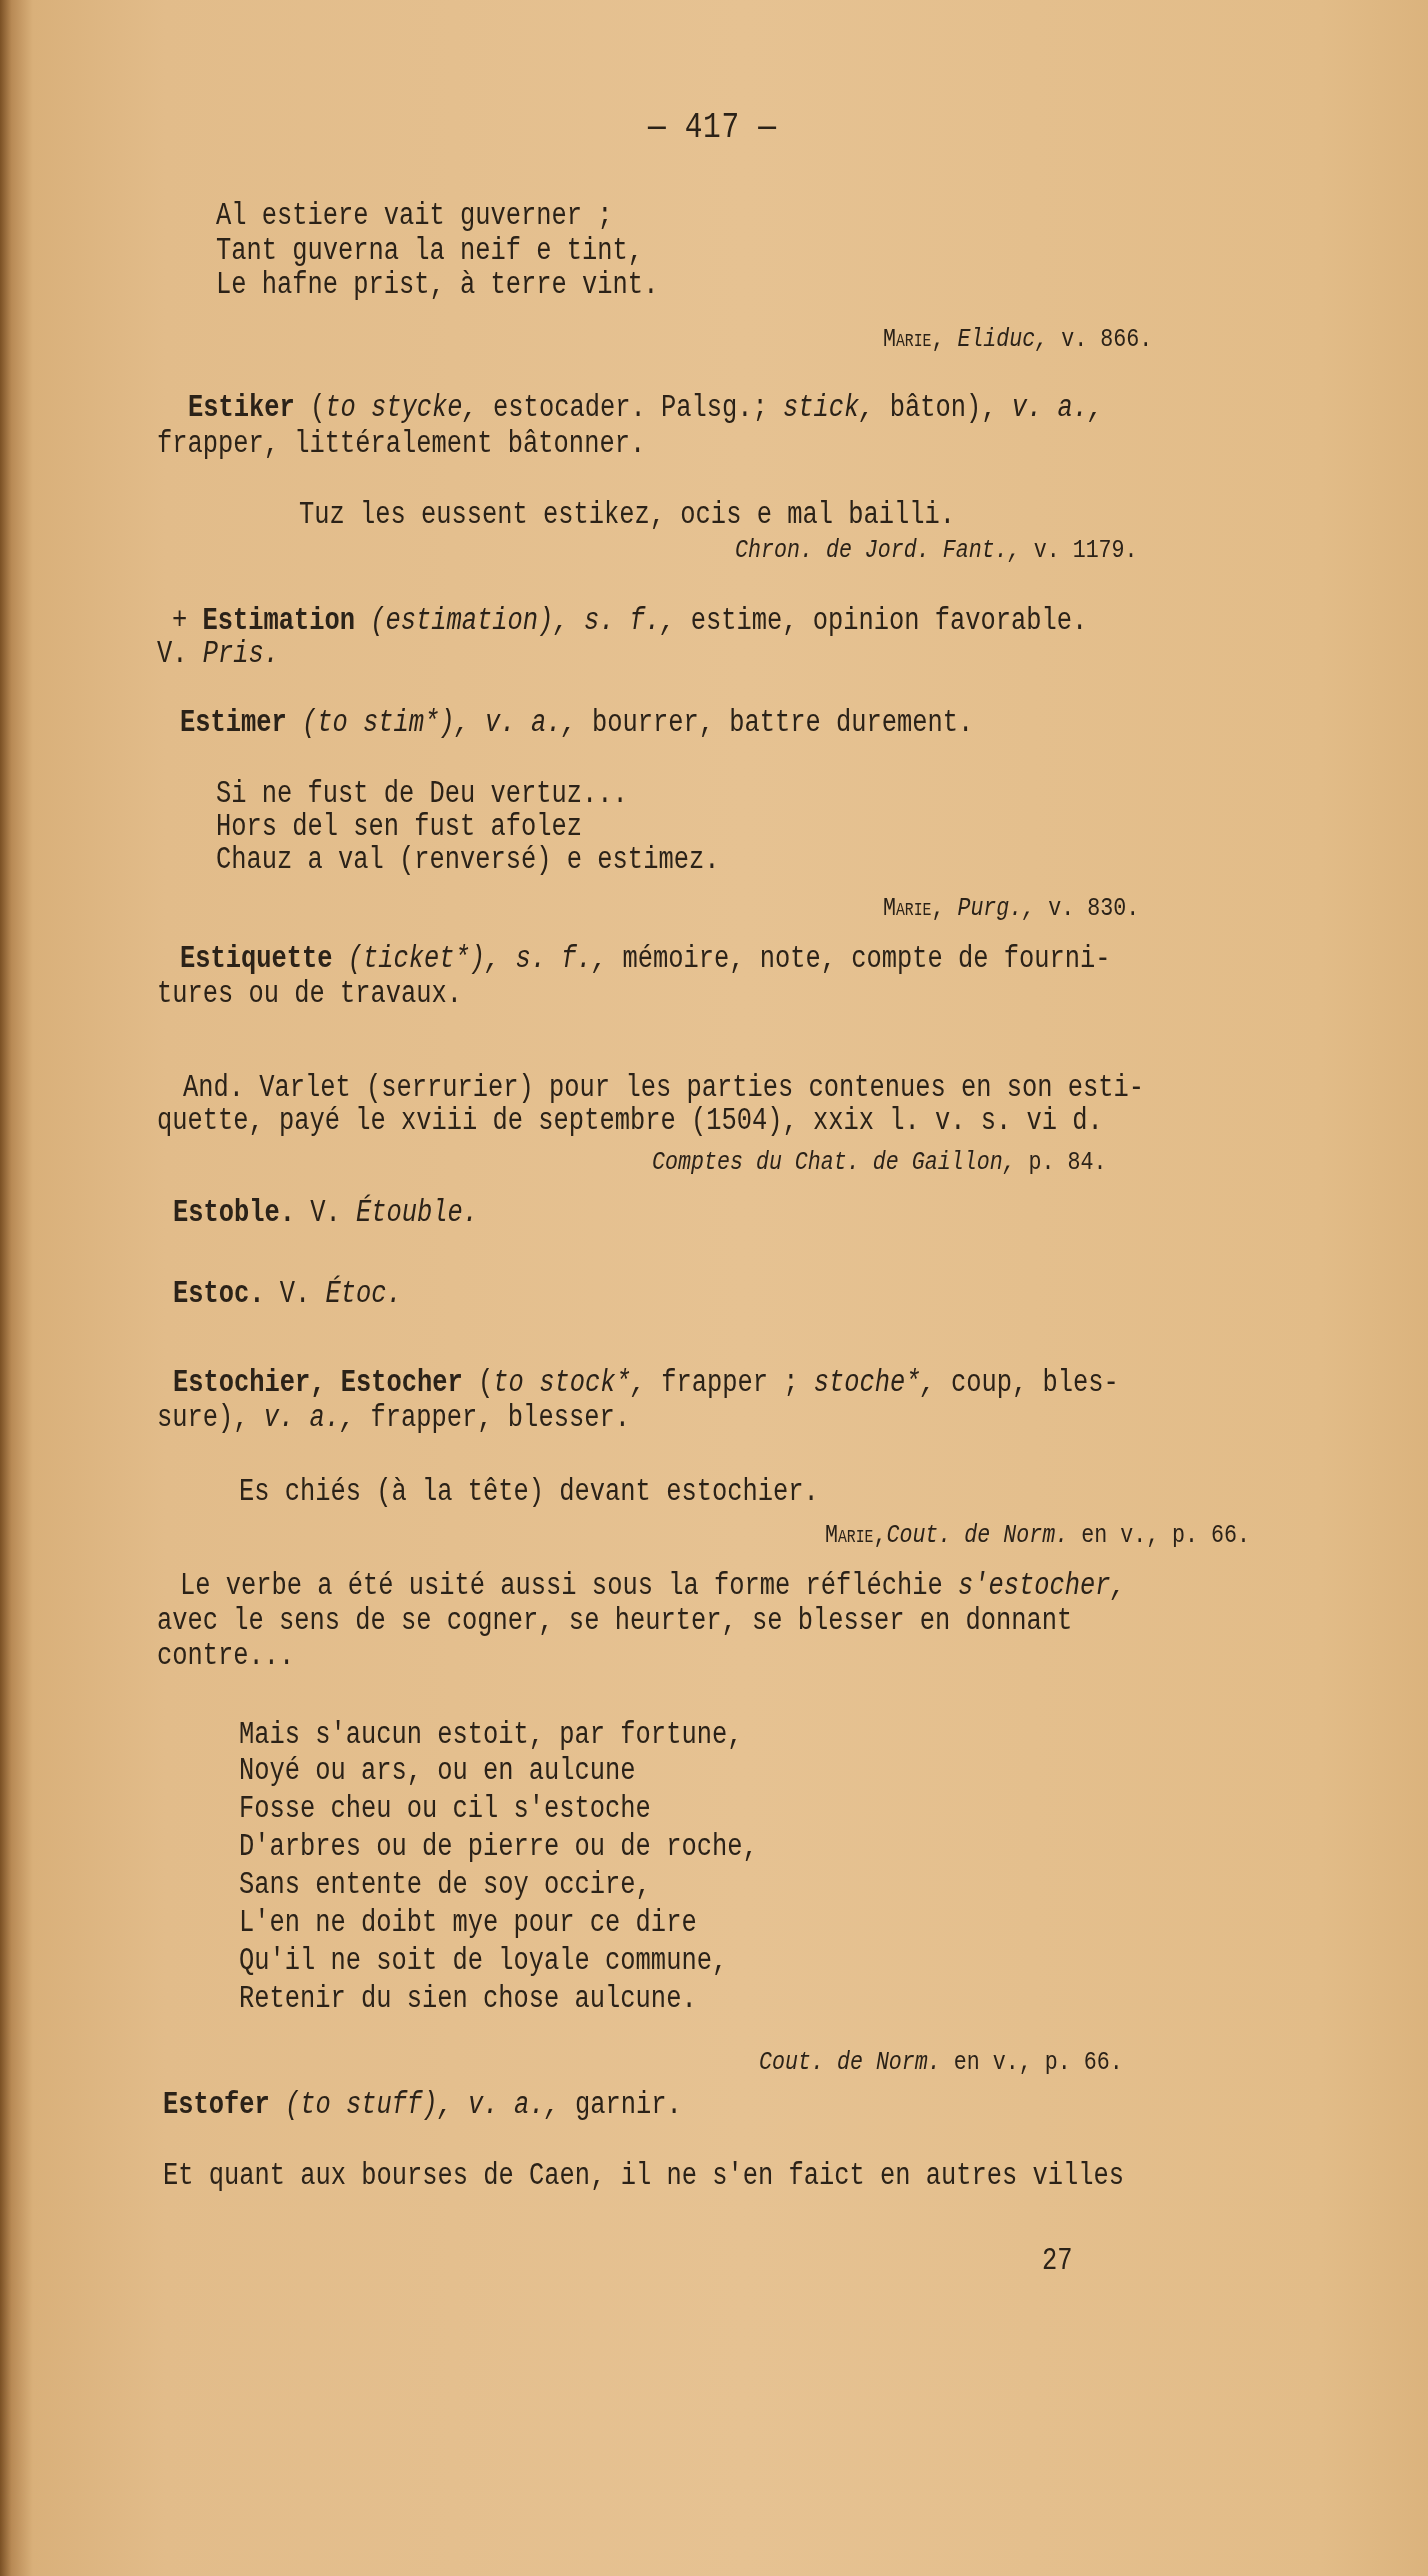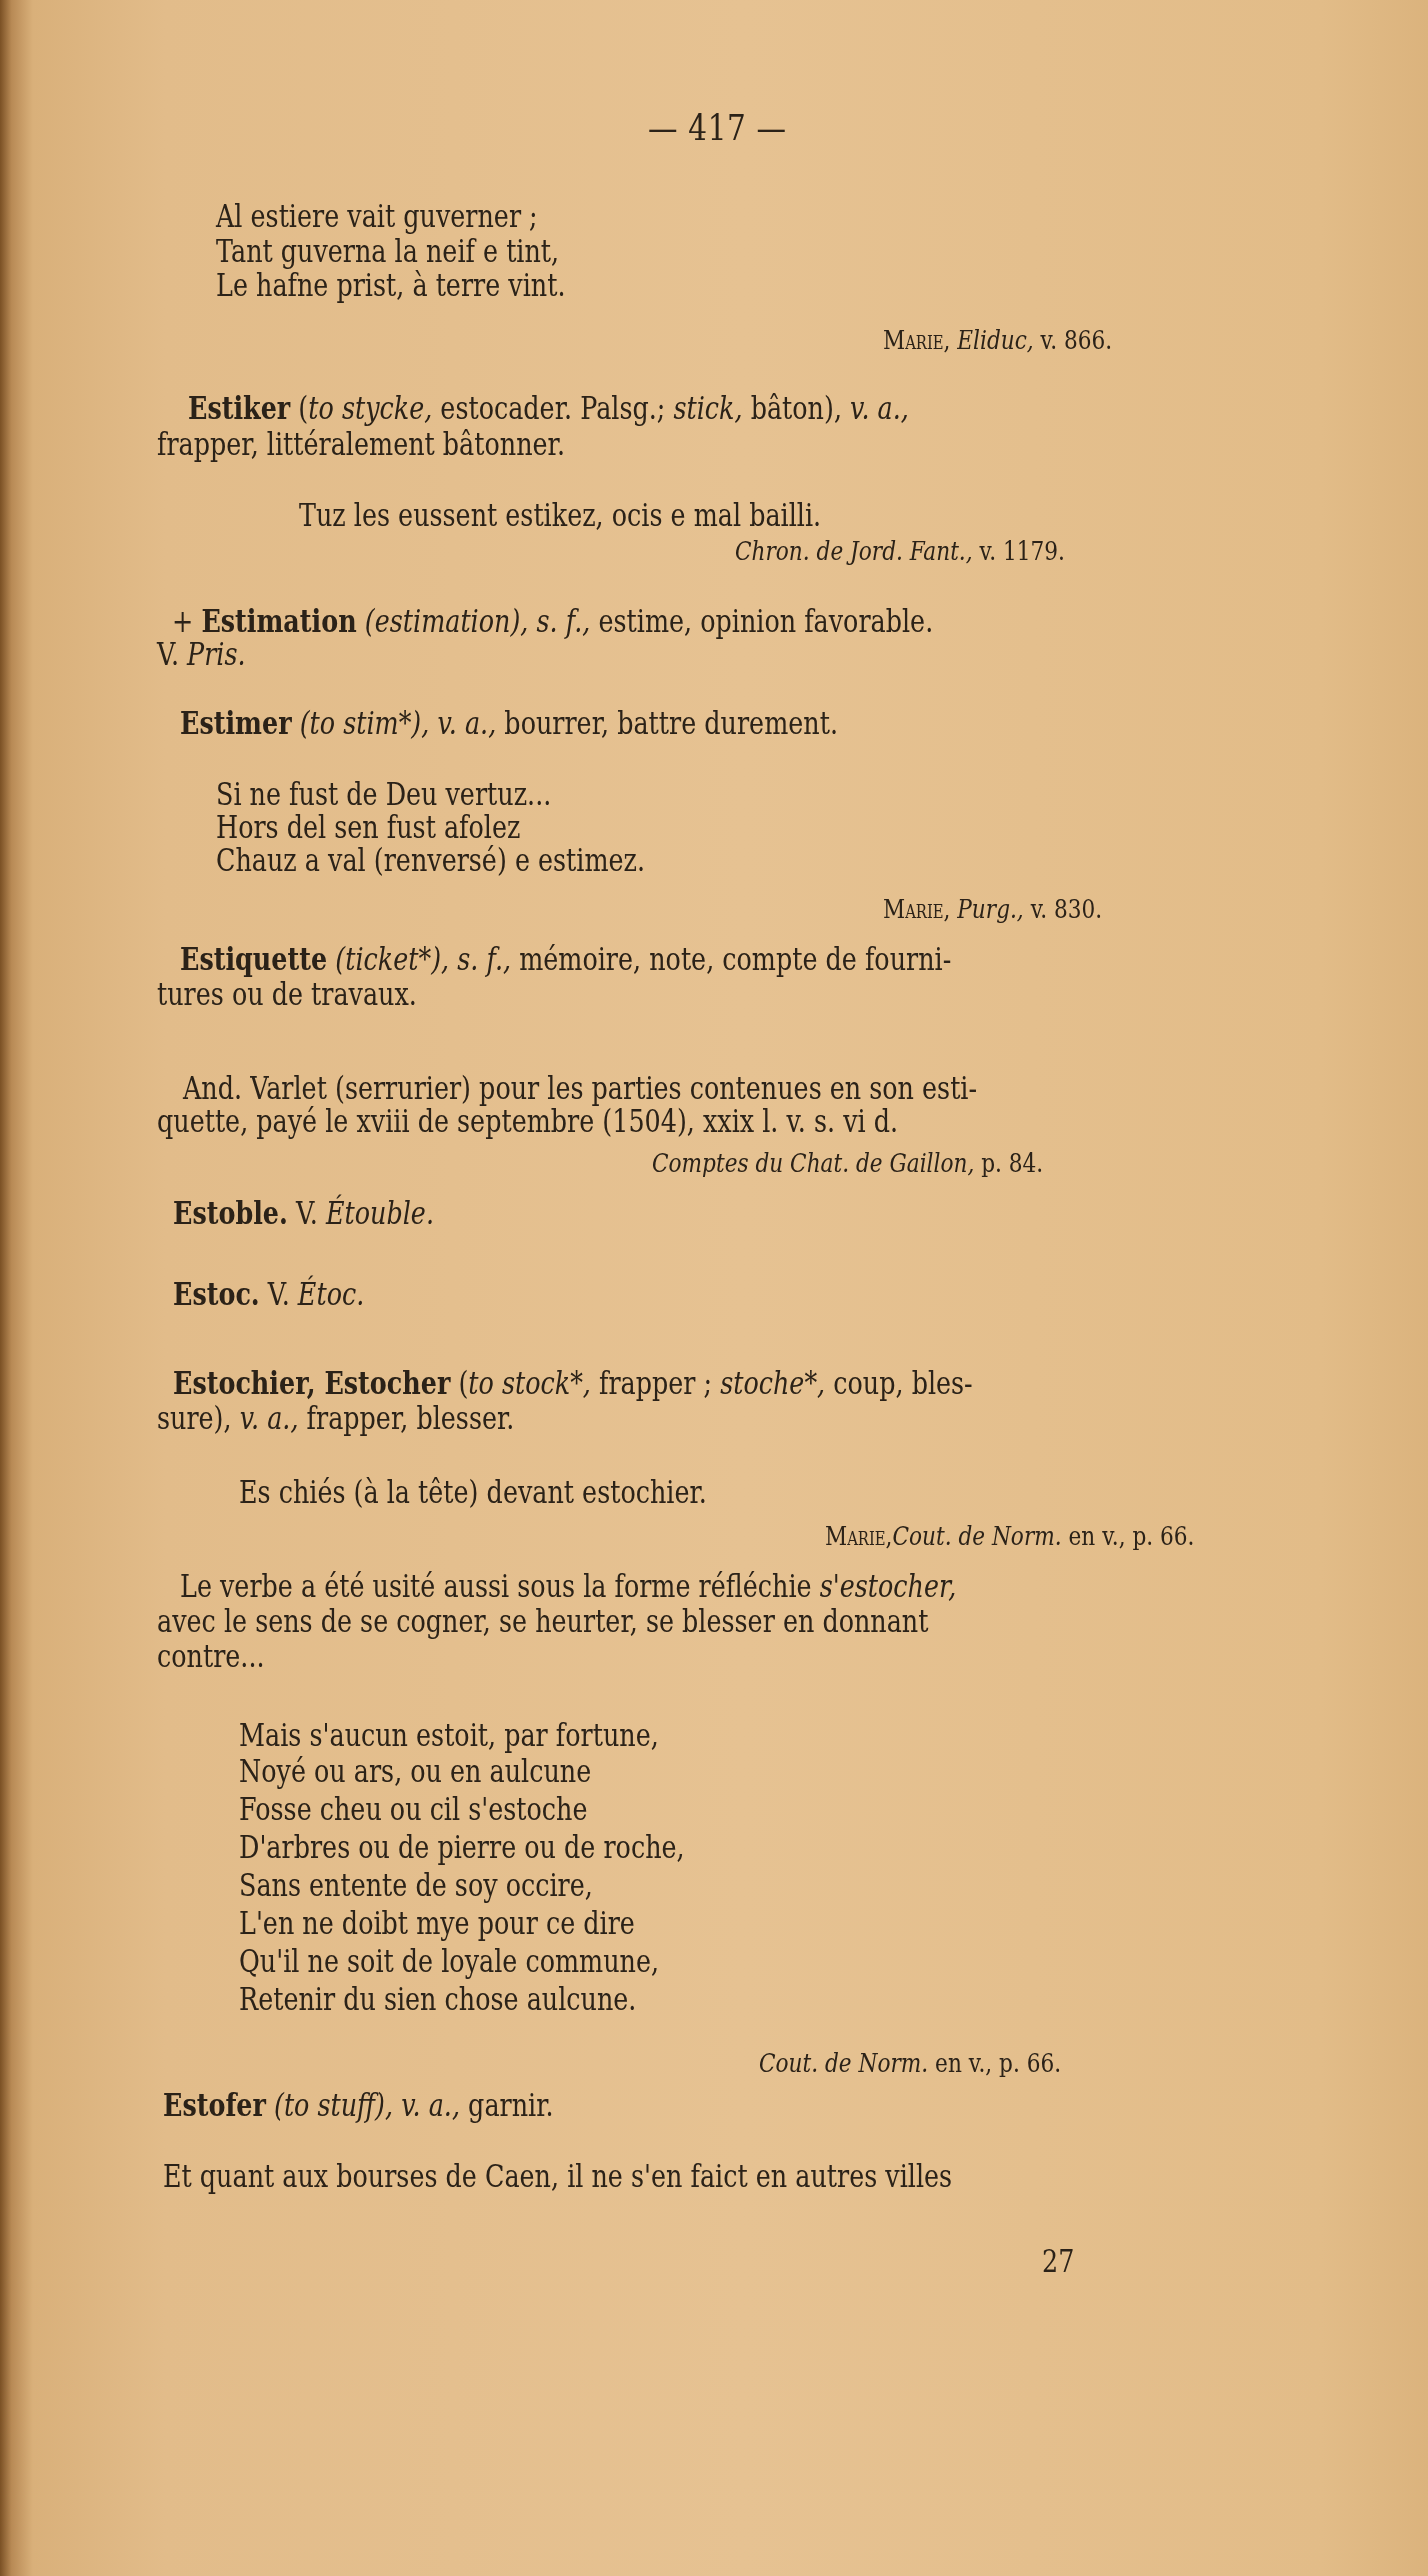--- a/index.html
+++ b/index.html
@@ -10,7 +10,7 @@
     color: #2b2218;
     position: relative;
   }
-  .page { position: absolute; left: 0; top: 0; width: 1429px; height: 2576px; }
+  .page { position: absolute; left: 0; top: 0; width: 1429px; height: 2576px; font-family: Liberation Mono, monospace; }
   .abs { position: absolute; white-space: nowrap; }
   .hdr { font-size: 36px; letter-spacing: 0.8px; transform: scaleX(0.82); transform-origin: left top; }
   .txt { font-size: 31px; line-height: 36px; transform: scaleX(0.82); transform-origin: left top; }

